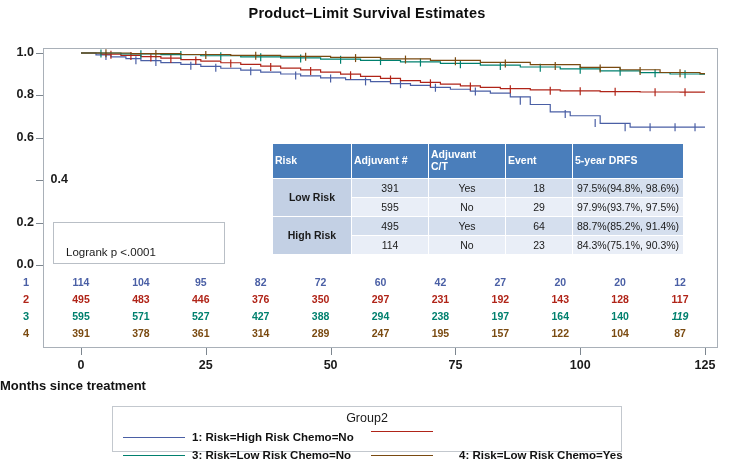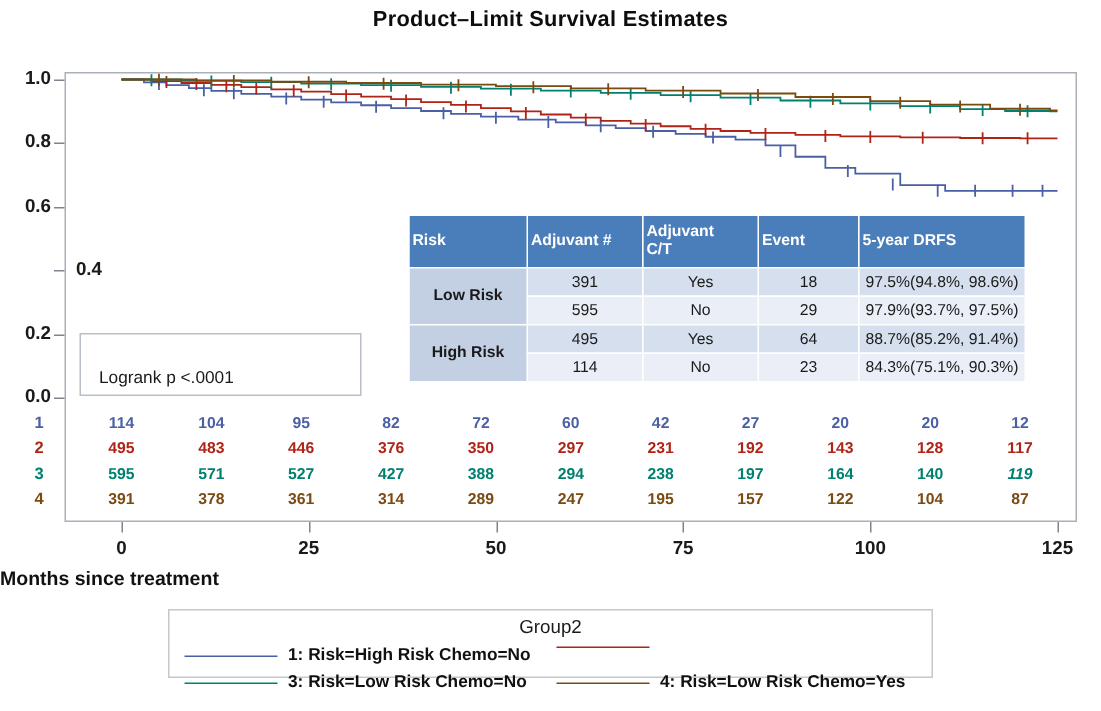--- a/index.html
+++ b/index.html
@@ -27,7 +27,7 @@
                font-size:13px;font-weight:bold;color:#111;}
 
   
-  #logrank-box{position:absolute;left:53px;top:222px;width:188px;height:42px;
+  #logrank-box{position:absolute;left:53px;top:222px;width:172px;height:42px;
                border:1px solid #b9bfc6;background:#fff;box-sizing:border-box;}
   #logrank-text{position:absolute;left:12px;bottom:5px;font-size:11.5px;color:#1a1a1a;}
 

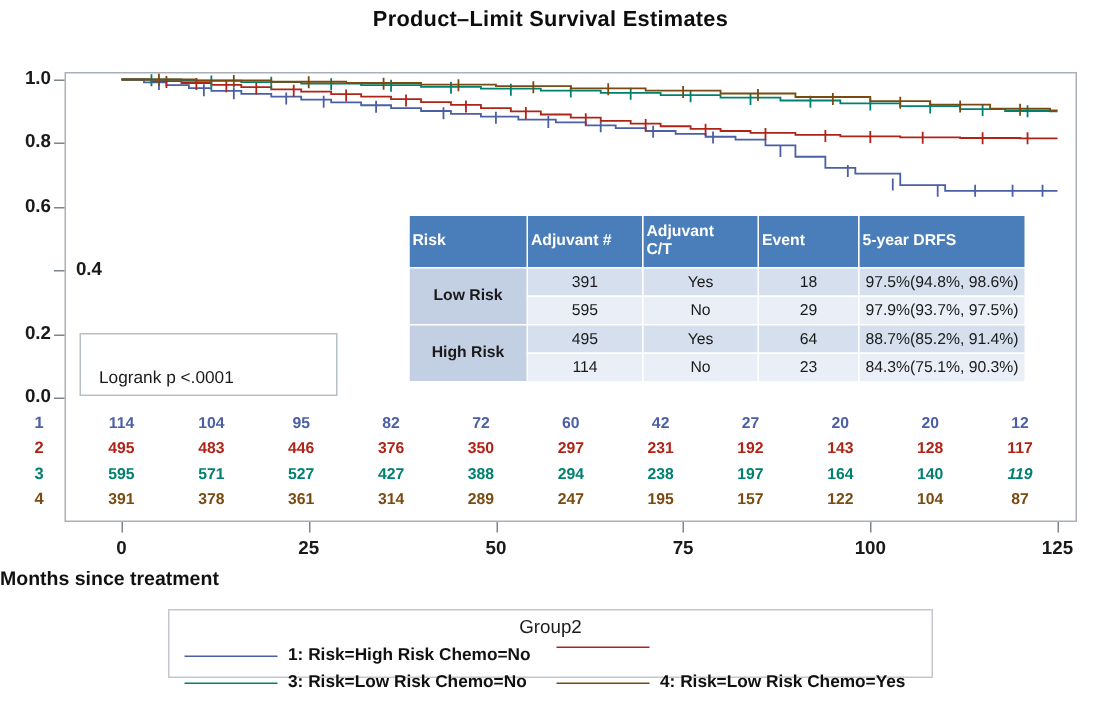--- a/index.html
+++ b/index.html
@@ -290,7 +290,7 @@
         <span class="leg-line" style="border-top-color: rgb(0, 128, 110);"></span>
         <span class="leg-label">3: Risk=Low Risk  Chemo=No</span>
       </div>
-      <div class="leg-entry" style="left: 258px; top: 42px;">
+      <div class="leg-entry" style="left: 258px; top: 42px; gap: 19px;">
         <span class="leg-line" style="border-top-color: rgb(122, 74, 16);"></span>
         <span class="leg-label">4: Risk=Low Risk  Chemo=Yes</span>
       </div>

